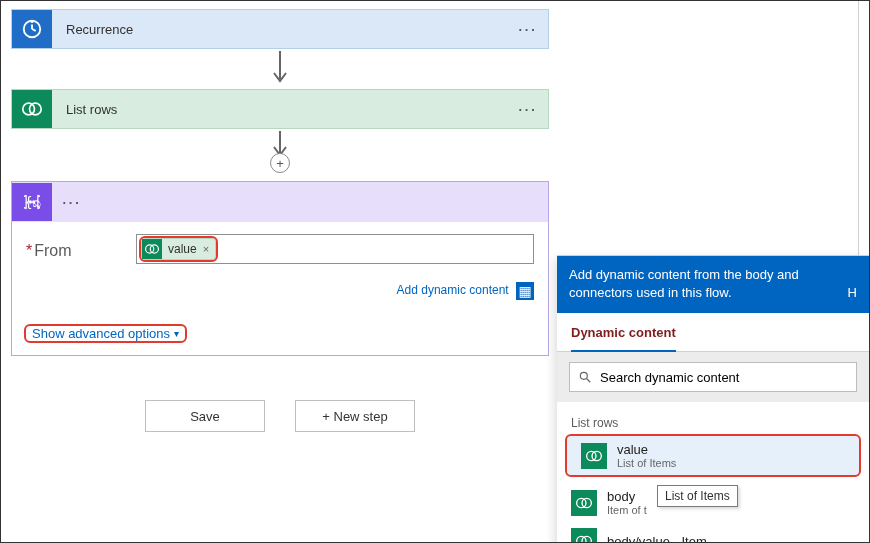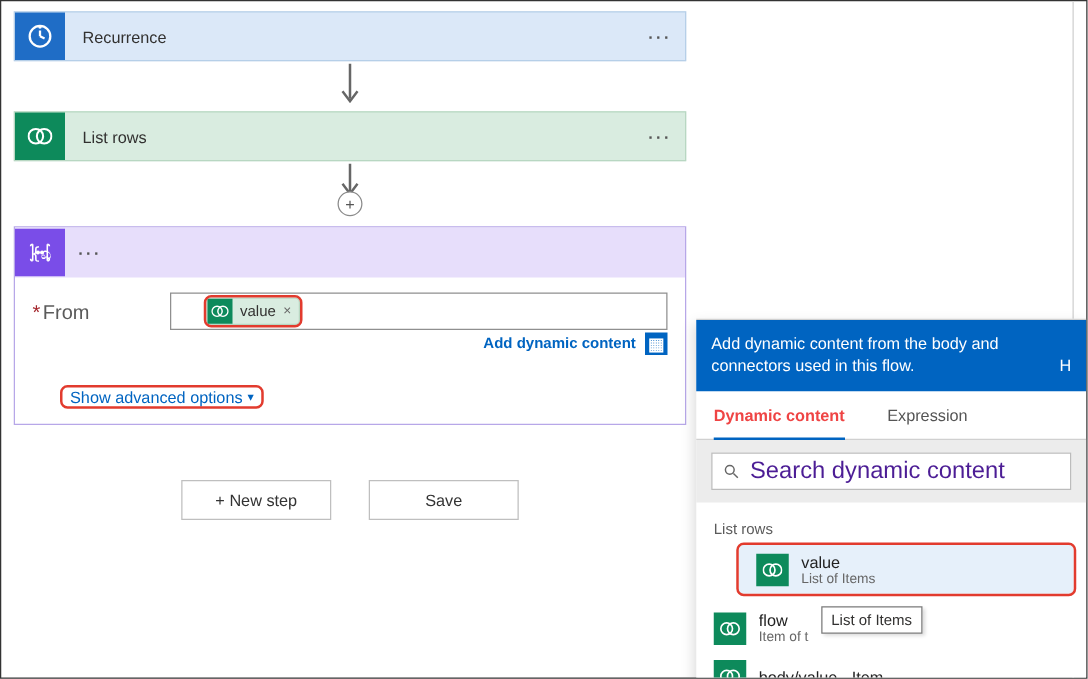--- a/index.html
+++ b/index.html
@@ -135,7 +135,7 @@
     margin-right:6px;
   }
   .token .token-close { margin-left:6px; color:#666; font-size:11px; }
-  .red-box-sm { outline: 2px solid #e23b2e; border-radius: 4px; margin-left: 24px; }
+  .red-box-sm { outline: 2px solid #e23b2e; border-radius: 4px; }
 
   .add-dyn-row {
     text-align: right;

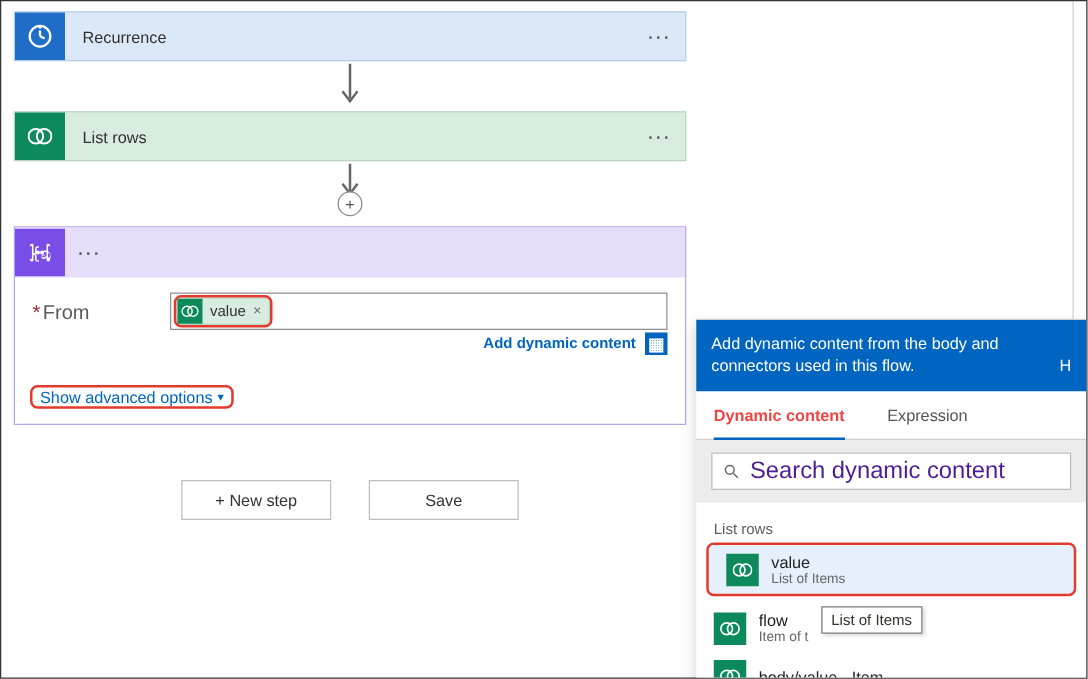--- a/index.html
+++ b/index.html
@@ -139,9 +139,8 @@
 
   .add-dyn-row {
     text-align: right;
-    margin-top: 2px;
+    margin-top: 18px;
     font-size: 12px;
-    font-weight: bold;
   }
   .add-dyn-link { color: #0064c1; }
   .add-dyn-btn {

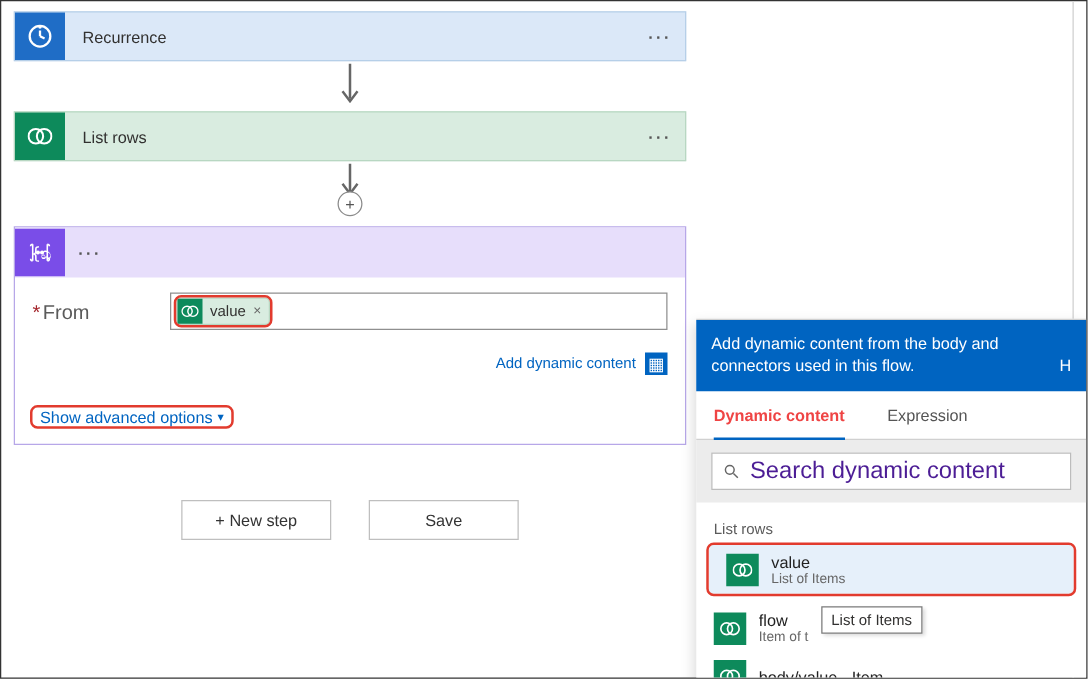--- a/index.html
+++ b/index.html
@@ -213,7 +213,7 @@
     color: #555;
   }
   .dyn-tab.active {
-    color: #ef4444;
+    color: #7f1d1d;
     font-weight: 600;
     border-bottom: 2px solid #0064c1;
     margin-bottom: -1px;

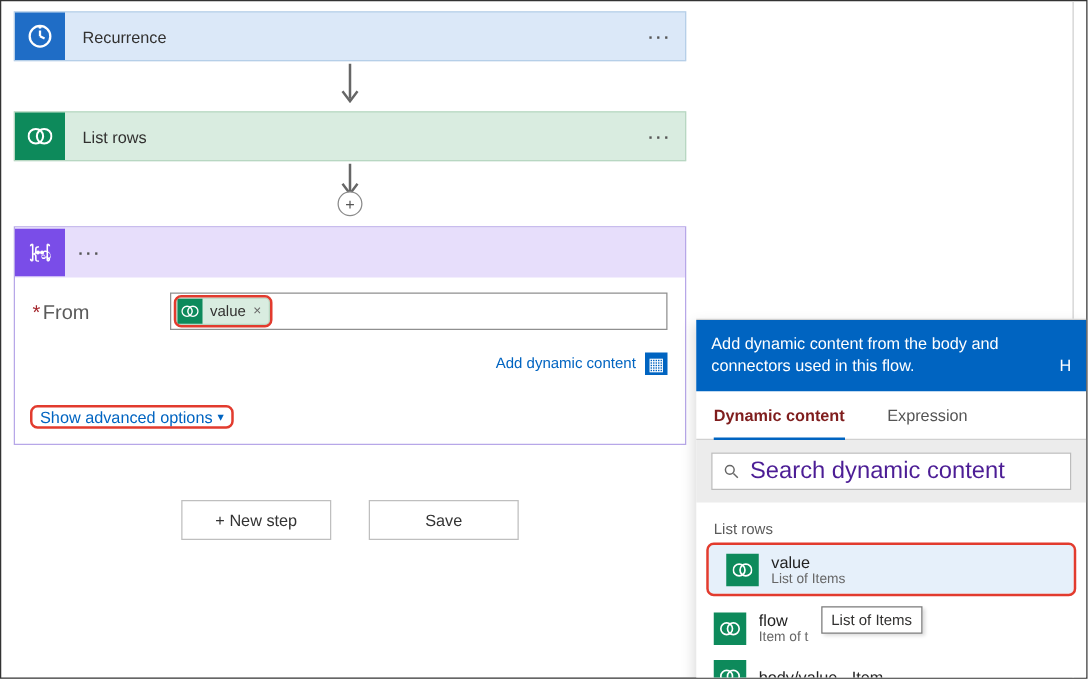--- a/index.html
+++ b/index.html
@@ -379,7 +379,6 @@
   </div>
   <div class="dyn-tabs">
     <div class="dyn-tab active">Dynamic content</div>
-    <div class="dyn-tab">Expression</div>
   </div>
   <div class="dyn-search-wrap">
     <div class="dyn-search">

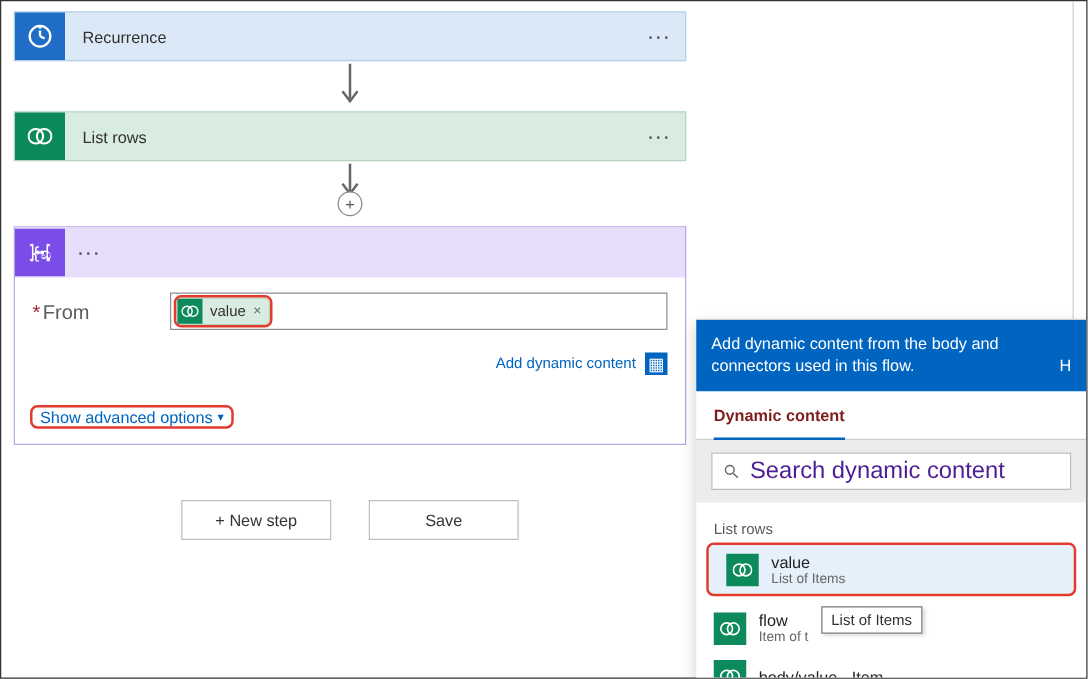--- a/index.html
+++ b/index.html
@@ -230,8 +230,8 @@
     align-items:center;
     padding: 0 8px;
     gap: 8px;
-    color: #4c1d95;
-    font-size: 19px;
+    color: #000000;
+    font-size: 13px;
   }
   .dyn-section-label {
     padding: 14px 14px 6px 14px;

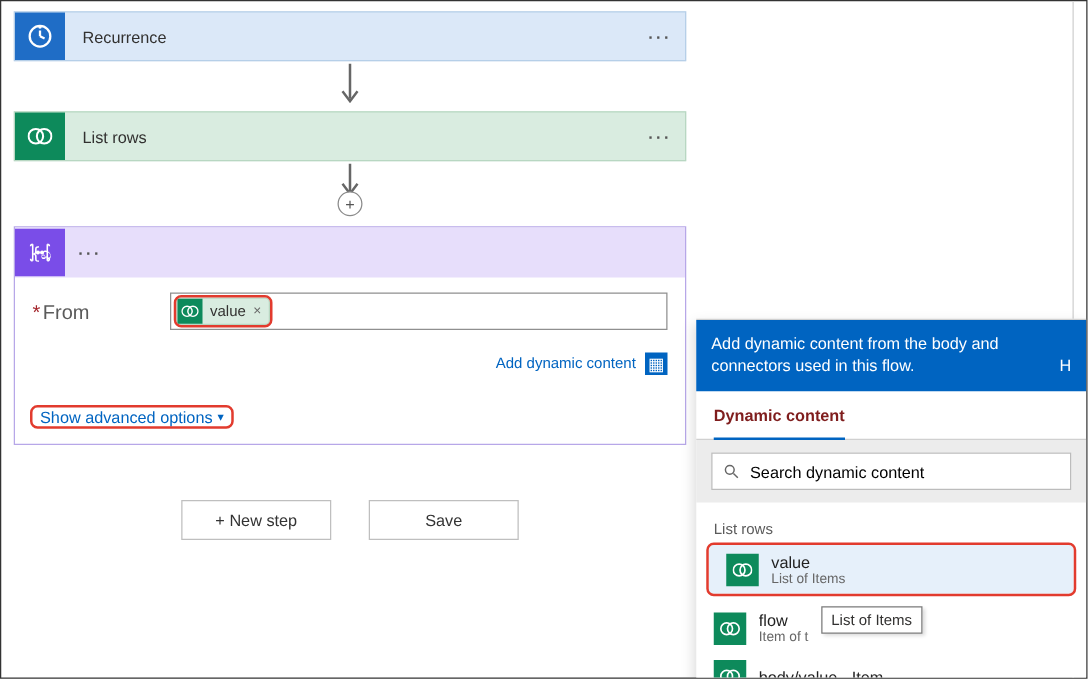--- a/index.html
+++ b/index.html
@@ -366,8 +366,8 @@
   </div>
 
   <div class="action-row">
+    <div class="action-btn">Save</div>
     <div class="action-btn">+ New step</div>
-    <div class="action-btn">Save</div>
   </div>
 
 </div>

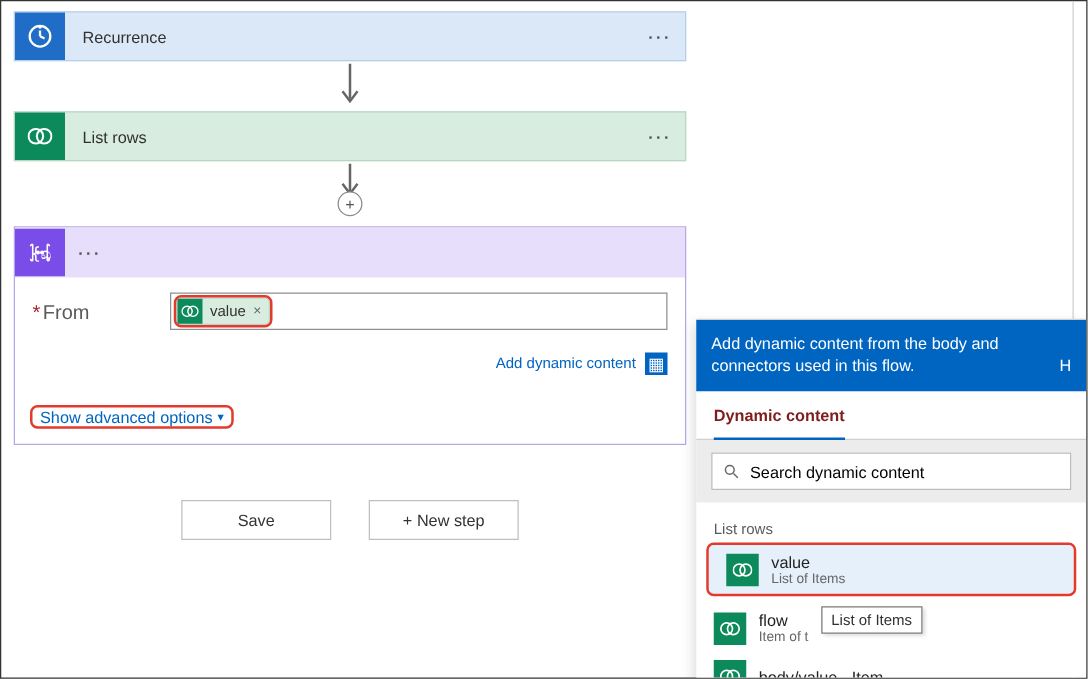--- a/index.html
+++ b/index.html
@@ -416,7 +416,7 @@
         </svg>
     </span>
     <span class="dyn-text">
-      <span class="dyn-title">flow</span>
+      <span class="dyn-title">body</span>
       <span class="dyn-sub">Item of t</span>
     </span>
     <div class="tooltip-box">List of Items</div>

